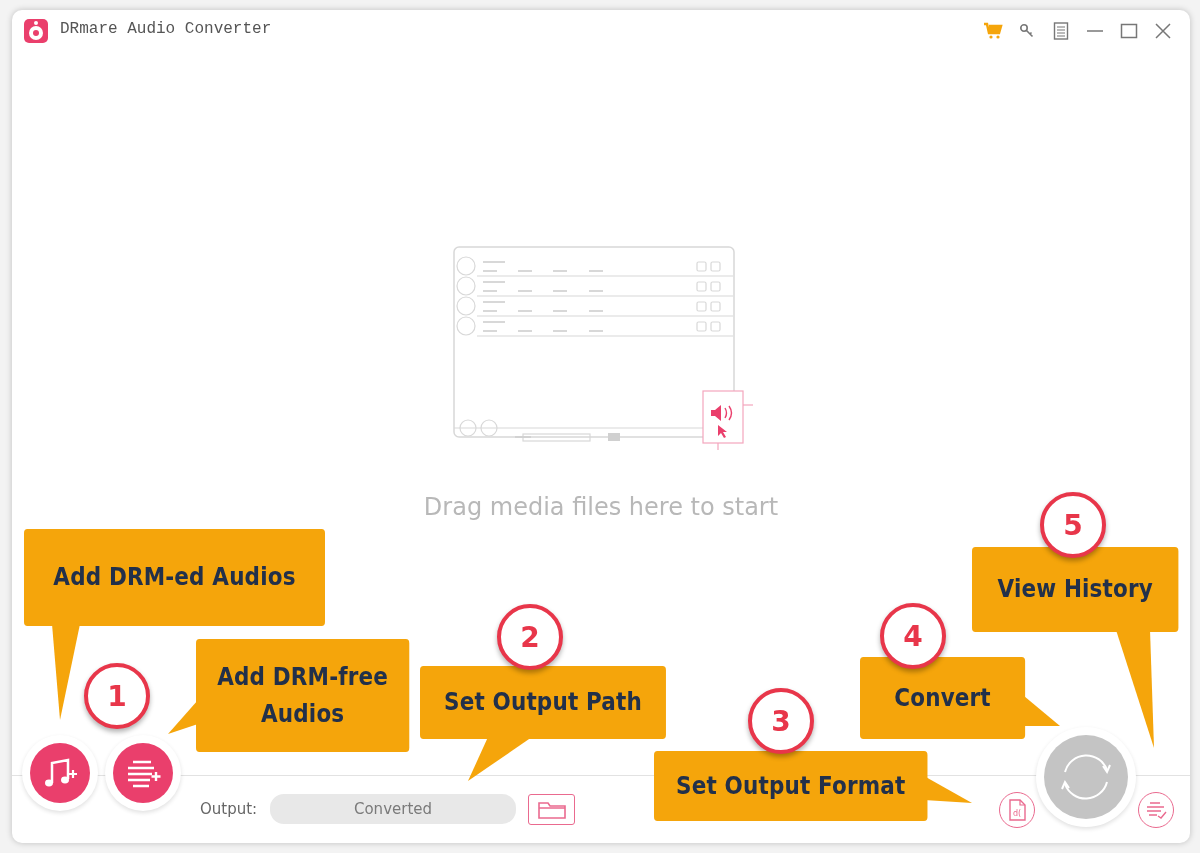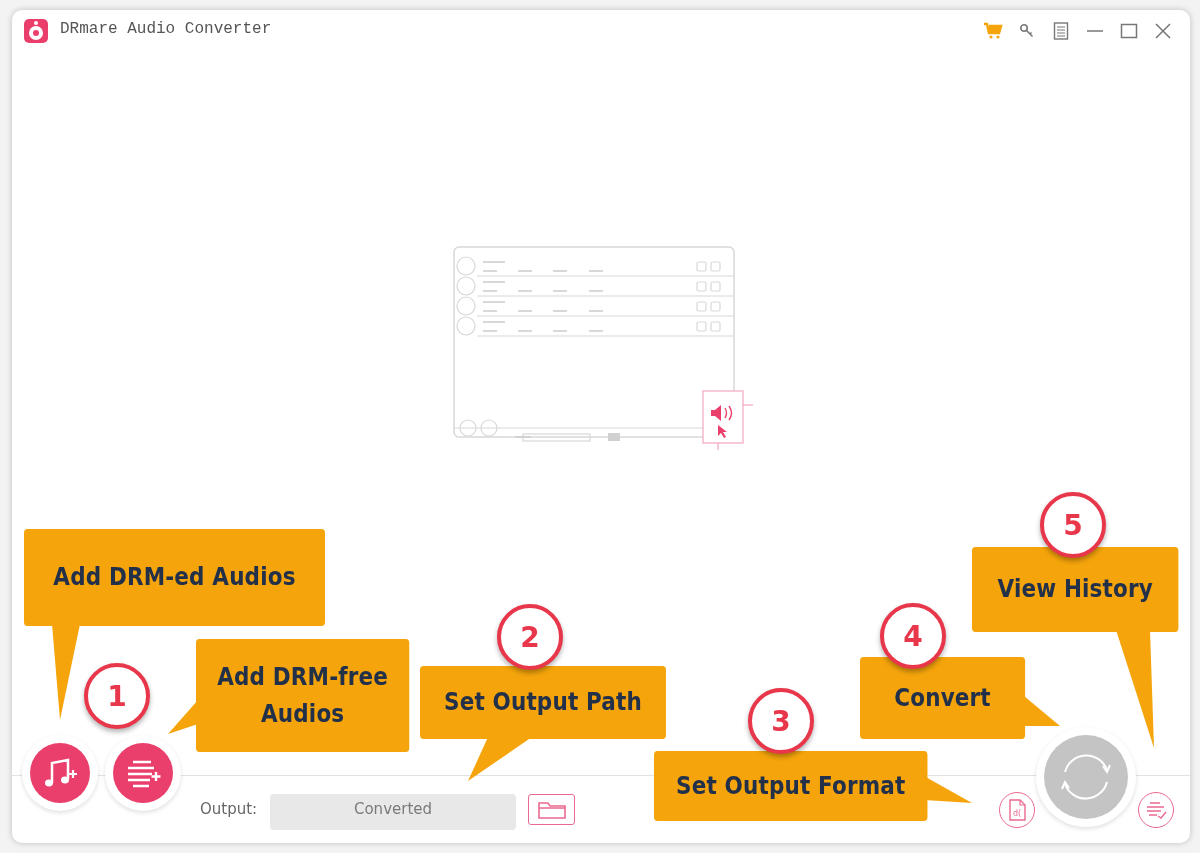--- a/index.html
+++ b/index.html
@@ -167,6 +167,7 @@
     <path d="M272 163q3 5 0 10M276 161q5 7 0 14" stroke="#ea3f6c" stroke-width="1.4" fill="none"></path>
     <path d="M265 180l0 11 3-3 3 5 2-1-3-5 4 0z" fill="#ea3f6c"></path>
   </svg>
+  <div class="drop-text">Drag media files here to start</div>
 
   <div class="bottombar-line"></div>
 

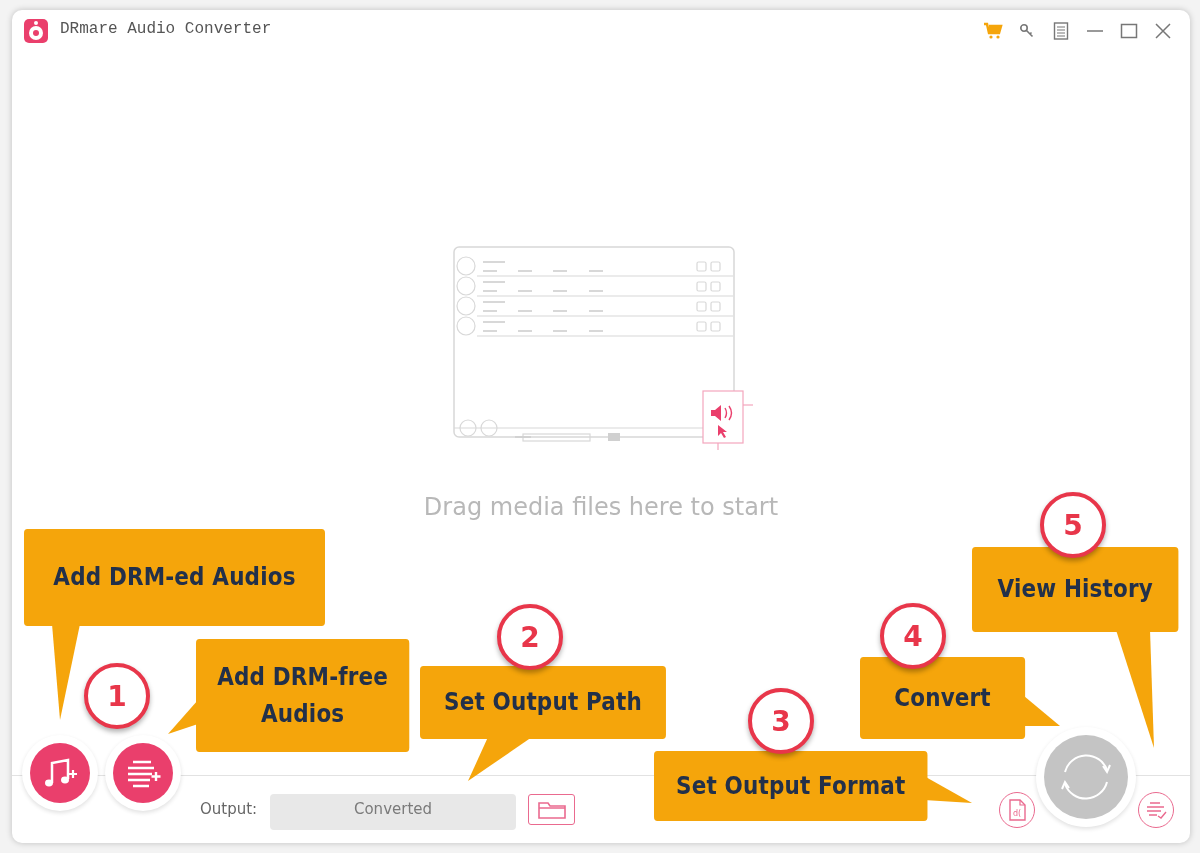--- a/index.html
+++ b/index.html
@@ -33,8 +33,8 @@
   }
   .out-label { position: absolute; left: 188px; top: 790px; font-size: 15px; color: #666; }
   .out-field {
-    position: absolute; left: 258px; top: 784px; width: 246px; height: 36px;
-    background: #e8e8e8; border-radius: 4px; text-align: center; line-height: 30px;
+    position: absolute; left: 258px; top: 784px; width: 246px; height: 30px;
+    background: #e8e8e8; border-radius: 14px; text-align: center; line-height: 30px;
     font-size: 15px; color: #7a7a7a;
   }
   .folder-btn {

